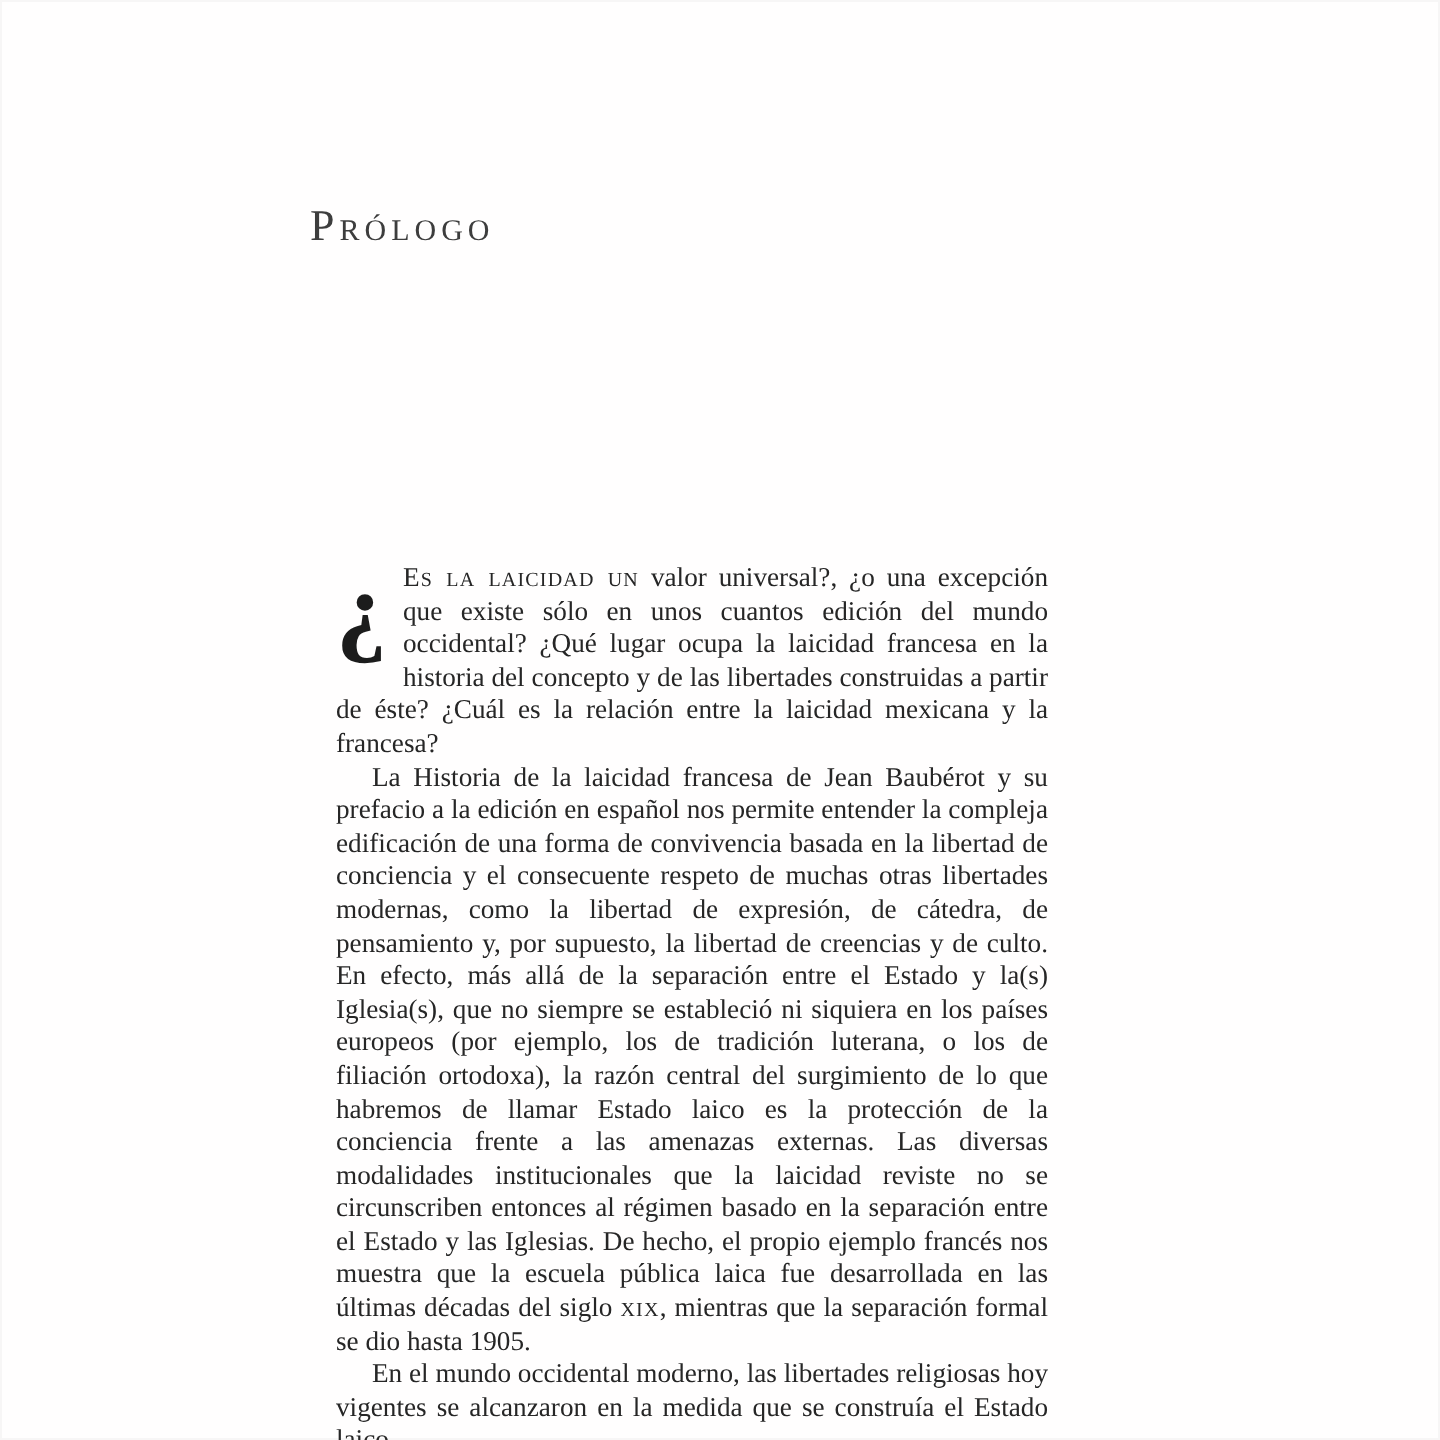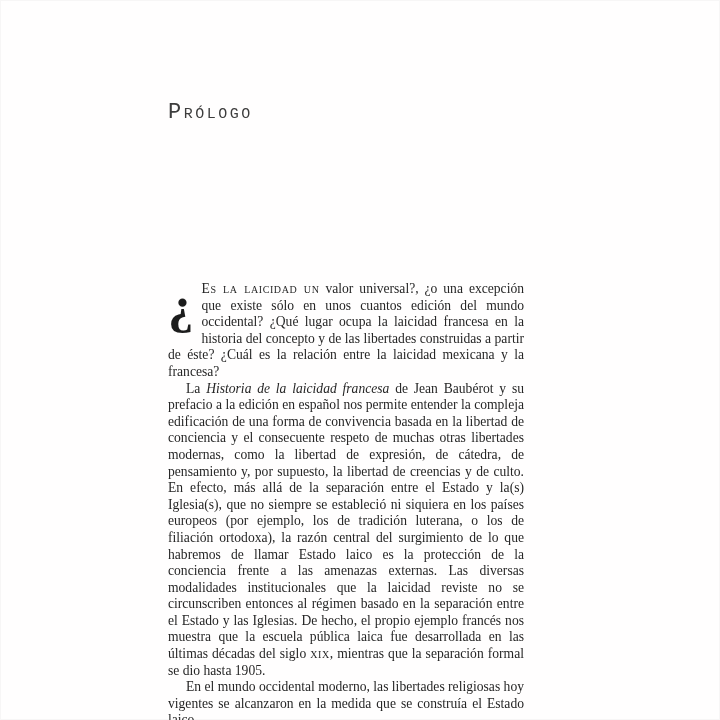--- a/index.html
+++ b/index.html
@@ -19,7 +19,7 @@
   }
   .heading {
     position: absolute;
-    left: 168px;
+    left: 155px;
     top: 100px;
     margin: 0;
     font-size: 22px;
@@ -27,7 +27,6 @@
     font-variant: small-caps;
     letter-spacing: 2.5px;
     color: #3d3d3d;
-    font-family: Liberation Mono, monospace;
   }
   .textblock {
     position: absolute;

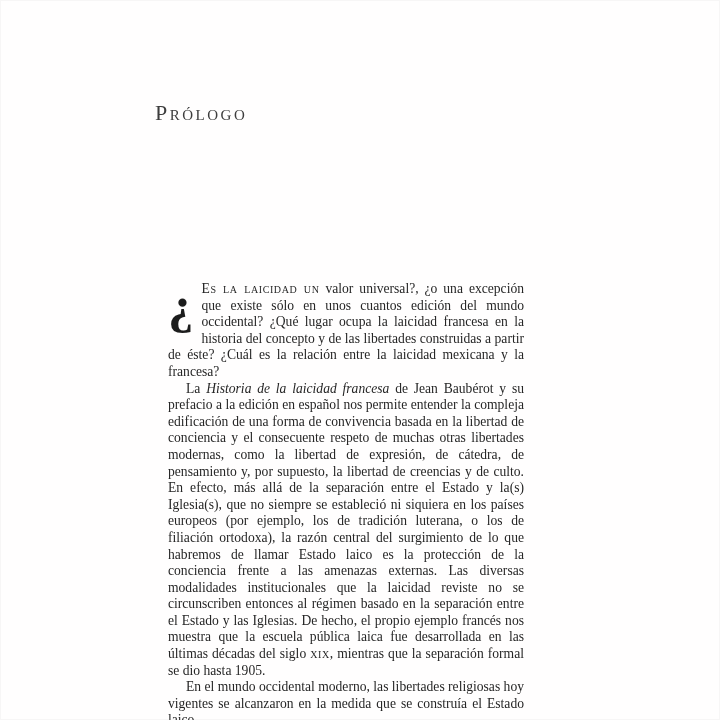--- a/index.html
+++ b/index.html
@@ -59,7 +59,6 @@
     letter-spacing: 0.6px;
   }
   .italic {
-    font-style: italic;
   }
 </style>
 </head>

